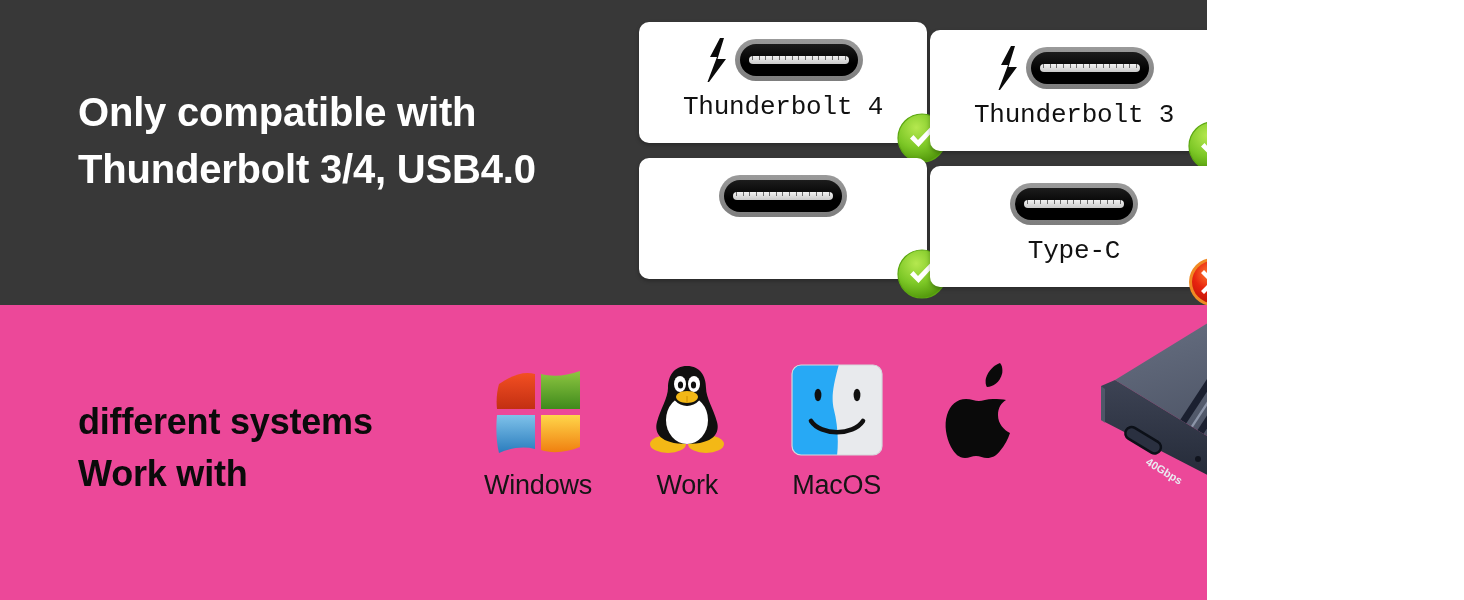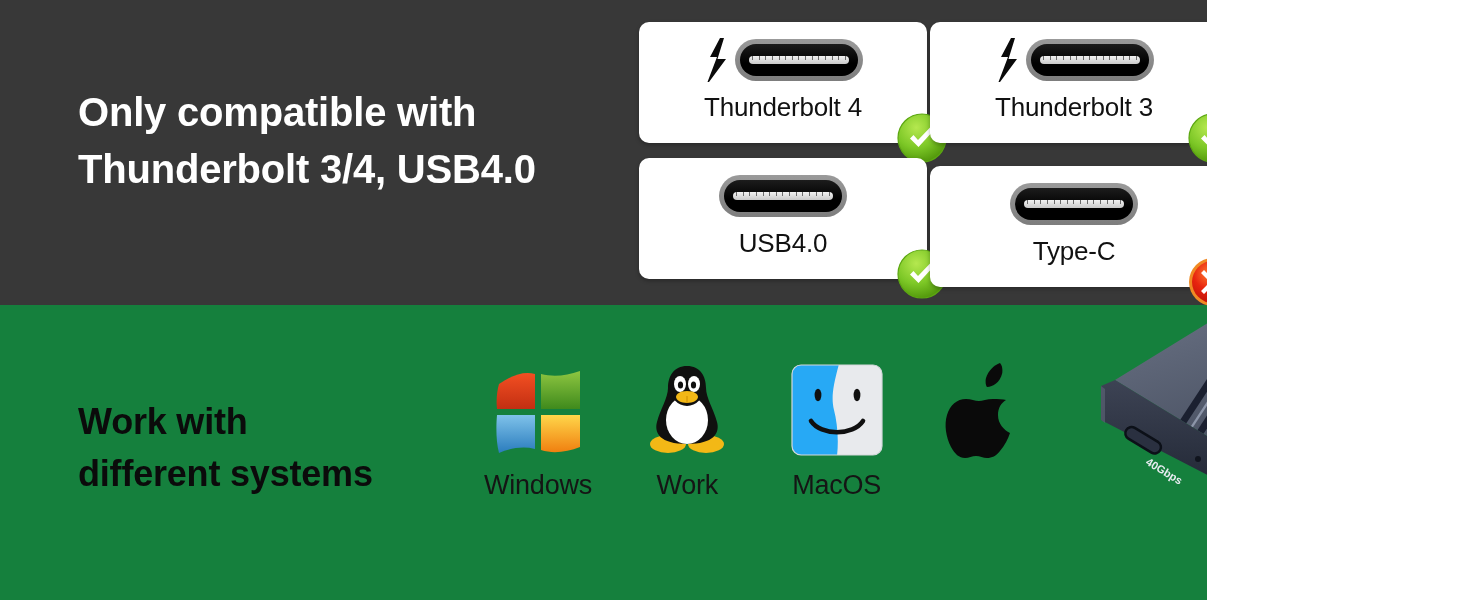--- a/index.html
+++ b/index.html
@@ -15,7 +15,7 @@
     width: 1207px;
     height: 600px;
     overflow: hidden;
-    background: #15803d;
+    background: #ec4899;
   }
 
   

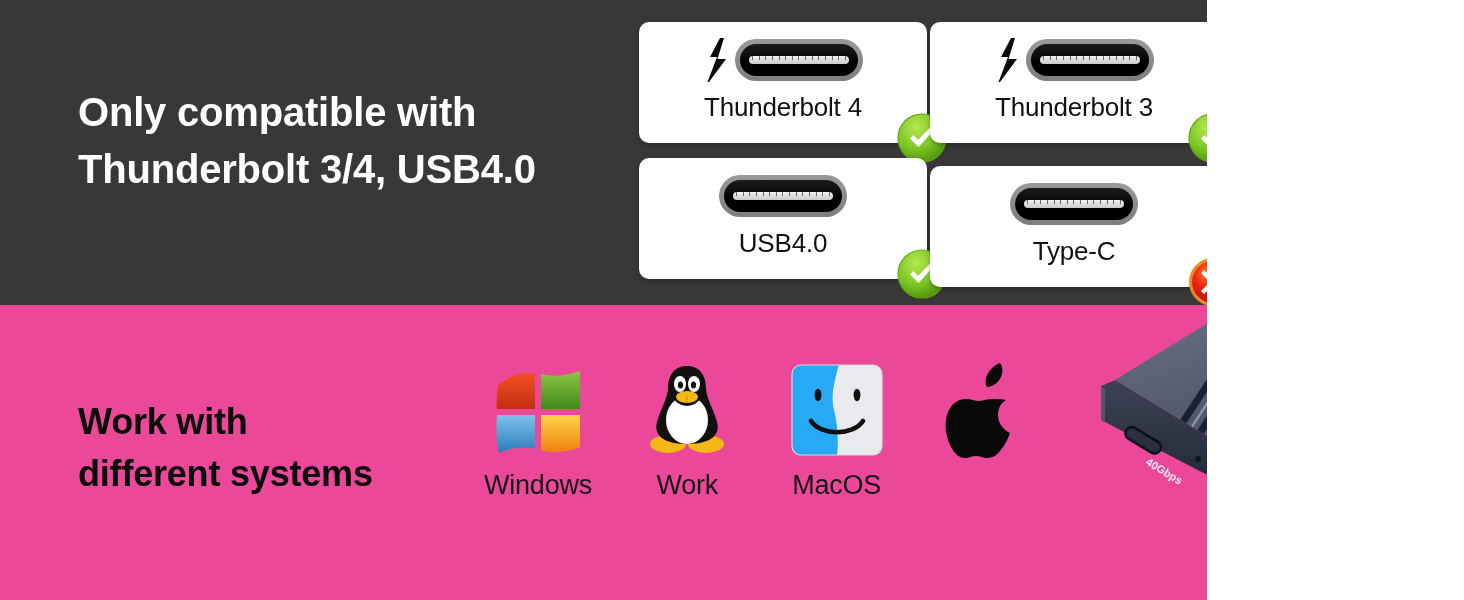--- a/index.html
+++ b/index.html
@@ -60,6 +60,7 @@
     top: 22px;
     width: 563px;
     height: 260px;
+    font-family: Liberation Mono, monospace;
   }
   .compat-card {
     position: absolute;

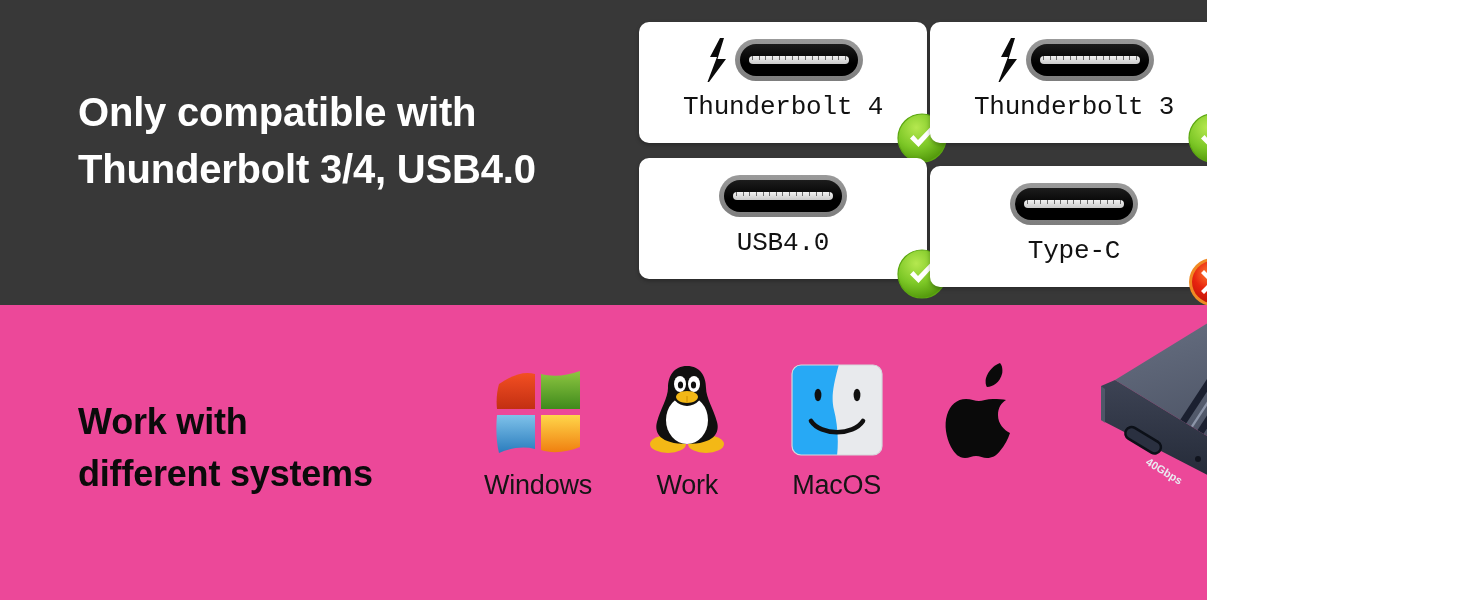--- a/index.html
+++ b/index.html
@@ -71,7 +71,7 @@
     box-shadow: 0 2px 4px rgba(0,0,0,0.28);
   }
   .compat-card.c0 { left: 0px;   top: 0px; }
-  .compat-card.c1 { left: 291px; top: 0px; }
+  .compat-card.c1 { left: 291px; top: 8px; }
   .compat-card.c2 { left: 0px;   top: 136px; }
   .compat-card.c3 { left: 291px; top: 144px; }
 

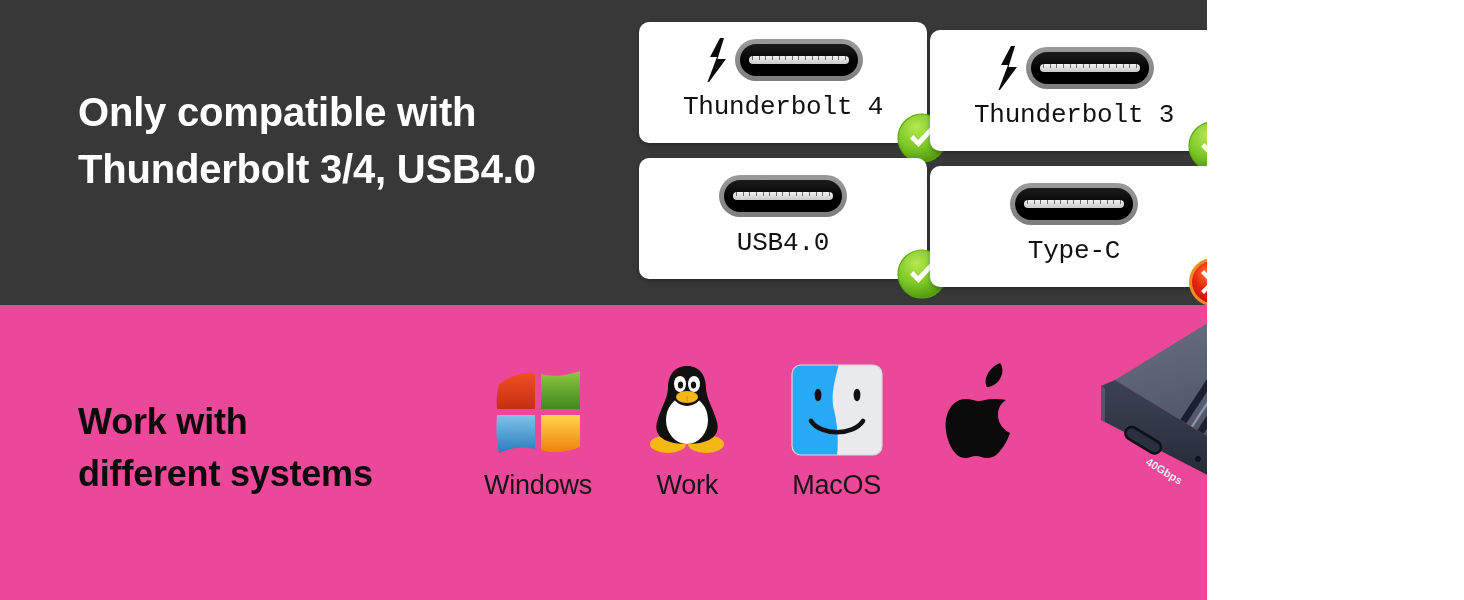--- a/index.html
+++ b/index.html
@@ -320,7 +320,6 @@
           </div>
         </div>
       </div>
-      <div class="card-label">USB4.0</div>
       <div class="badge">
         <svg viewBox="0 0 54 54">
           <defs>

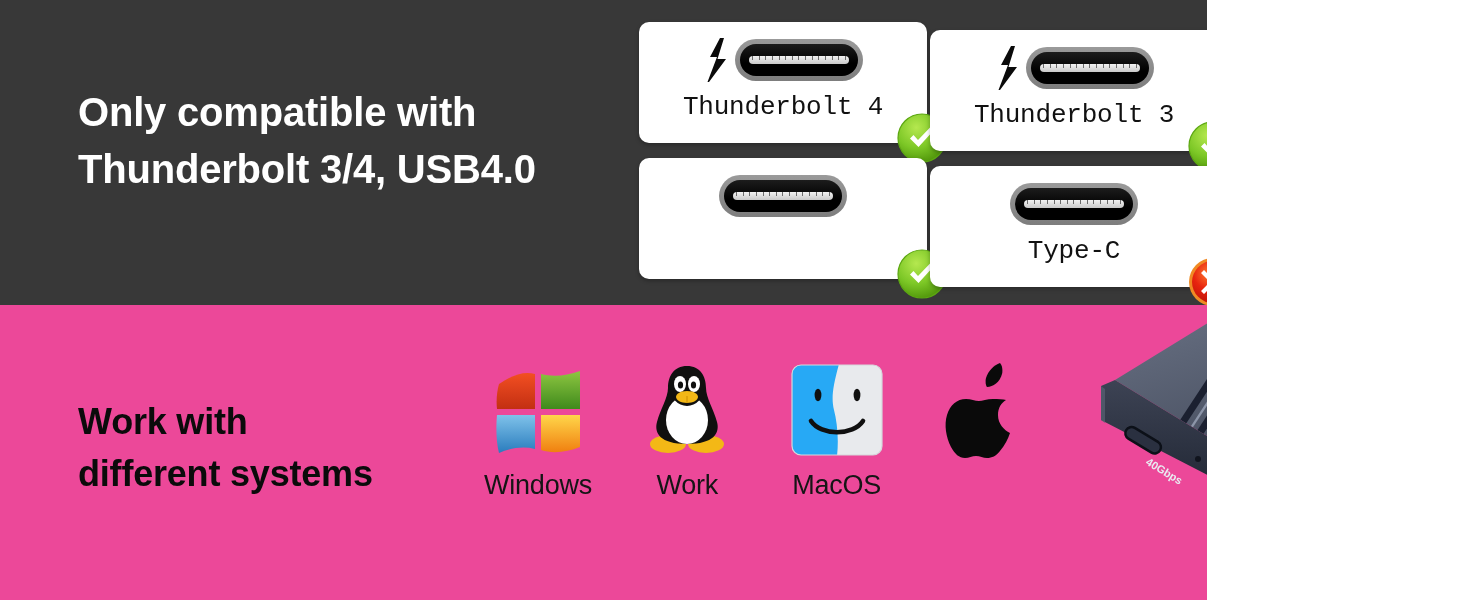--- a/index.html
+++ b/index.html
@@ -380,8 +380,8 @@
   </div>
 
   <div class="headline-bottom">
+    <span class="headline-line">different systems</span>
     <span class="headline-line">Work with</span>
-    <span class="headline-line">different systems</span>
   </div>
 
   <div class="os-row">

